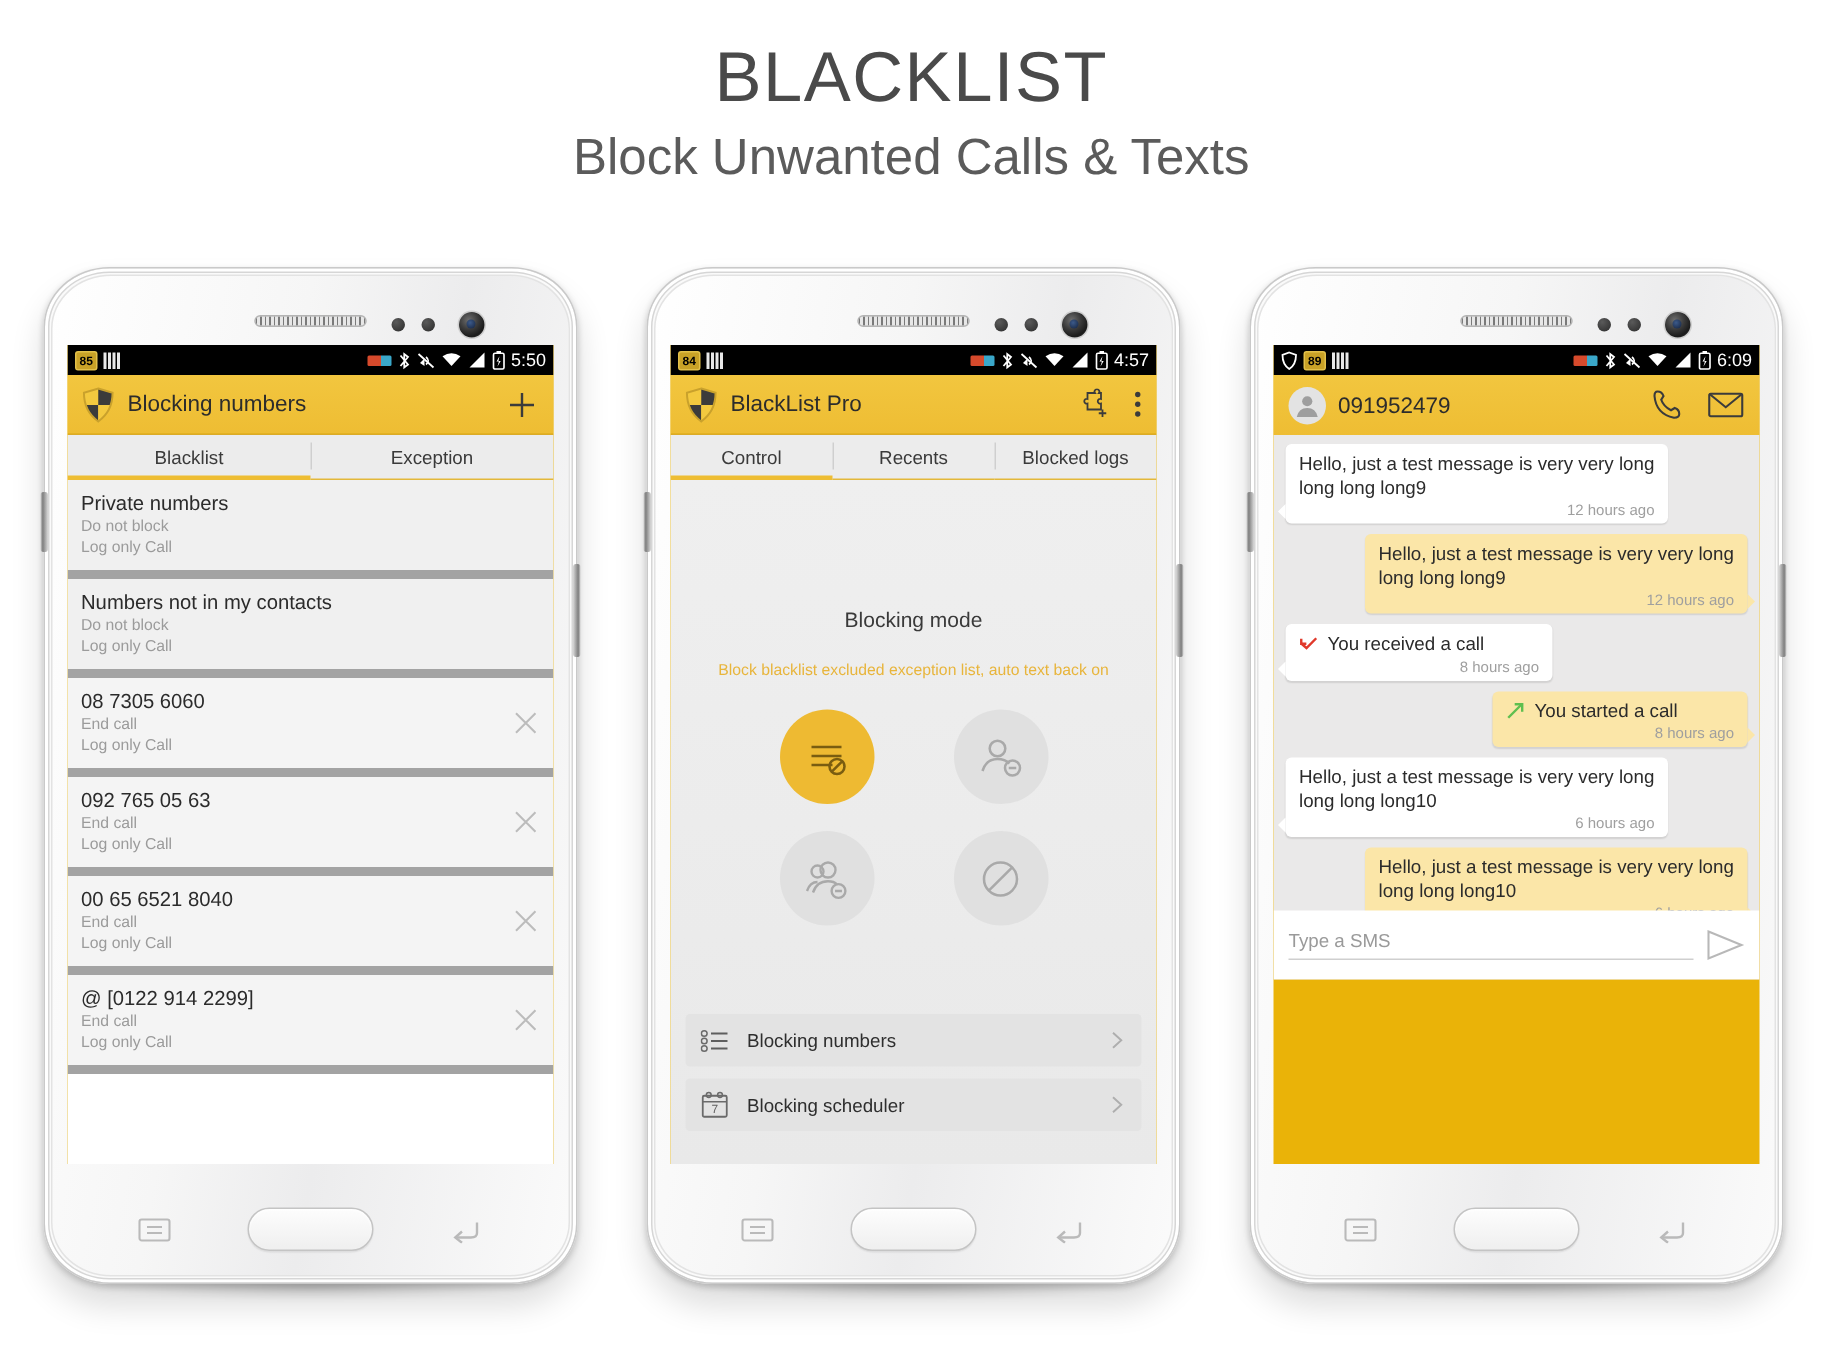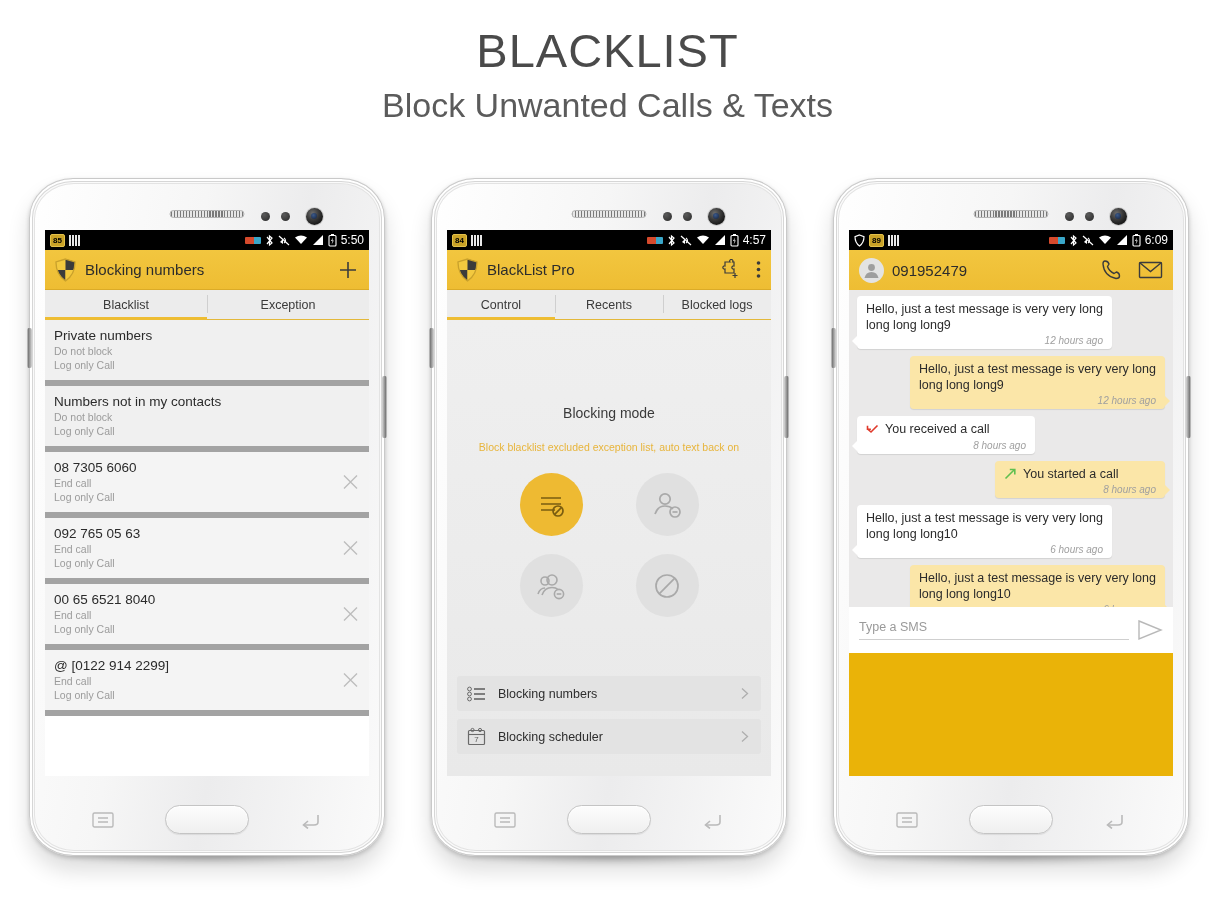--- a/index.html
+++ b/index.html
@@ -168,7 +168,7 @@
   .bubble.in{ background:#ffffff; margin-right:auto; }
   .bubble.out{ background:#fbe6a8; margin-left:auto; }
   .bubble .txt{ font-size:12.5px; color:#2b2b2b; line-height:15.5px; }
-  .bubble .time{ font-size:10px; color:#9f9f9f; text-align:right; margin-top:2px;font-style:italic; }
+  .bubble .time{ font-size:10px; color:#9f9f9f; text-align:right; margin-top:2px; }
   .bubble.call .txt{ display:flex; align-items:center; gap:6px; }
   .bubble.in::after{ content:""; position:absolute; left:-5px; bottom:3px; width:0; height:0;
       border:5px solid transparent; border-right-color:#fff; border-left:0; }

